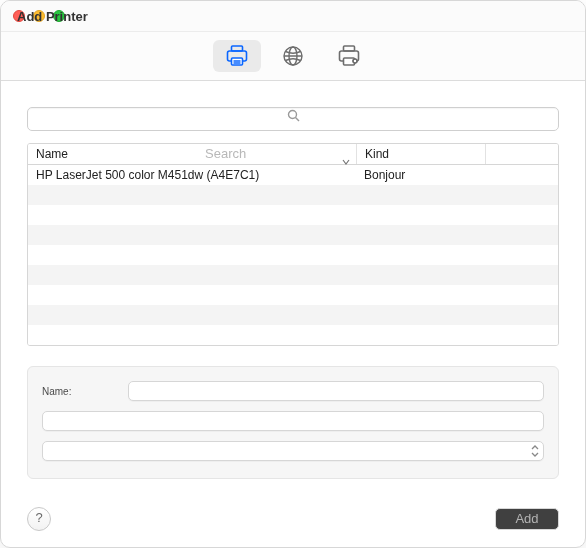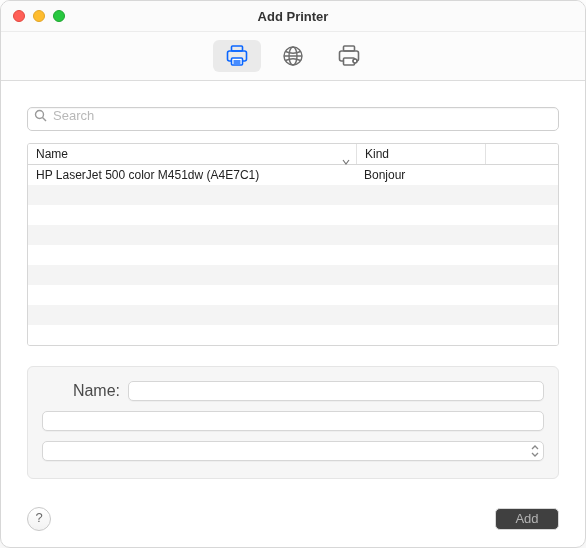--- a/index.html
+++ b/index.html
@@ -41,8 +41,7 @@
   .tl.yellow { background: #febc2e; border: 1px solid #e0a528; }
   .tl.green  { background: #28c840; border: 1px solid #20a531; }
   .title {
-    position: absolute; left: 0; right: 0;
-    text-align: center;
+    position: absolute; left: 16px; right: 0;
     font-weight: 600;
     font-size: 13px;
     color: #333;

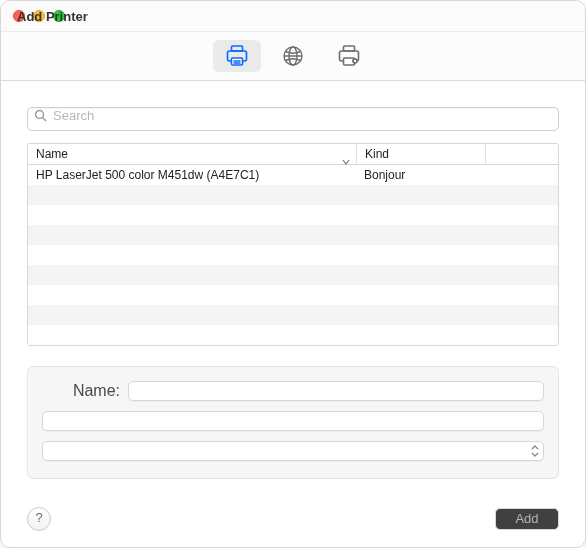--- a/index.html
+++ b/index.html
@@ -83,10 +83,11 @@
     border-radius: 5px;
     box-shadow: inset 0 1px 1px rgba(0,0,0,0.04);
     display: flex;
-    align-items: flex-start;
+    align-items: center;
     padding: 0 6px;
-    gap: 6px;
-    background: #fff;
+    gap: 20px;
+    background: #fff;
+    flex-direction: column;
   }
   .searchwrap input {
     border: none;

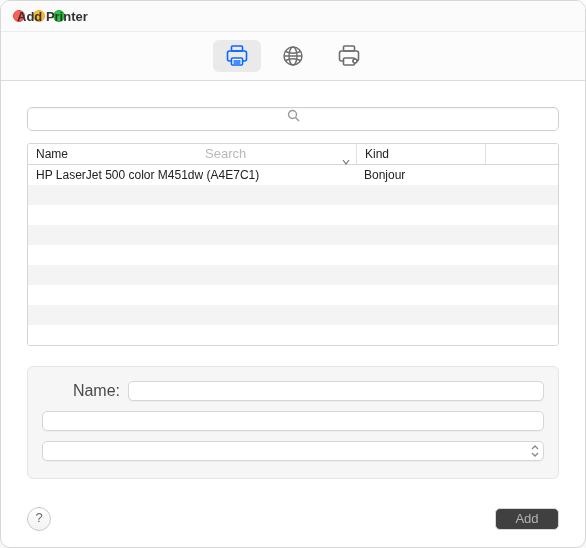--- a/index.html
+++ b/index.html
@@ -161,8 +161,7 @@
   .formrow:last-child { margin-bottom: 0; }
   .formlabel {
     flex: 0 0 78px;
-    text-align: right;
-    font-size: 16px;
+    font-size: 10px;
     color: #4a4a4a;
     padding-right: 8px;
   }

